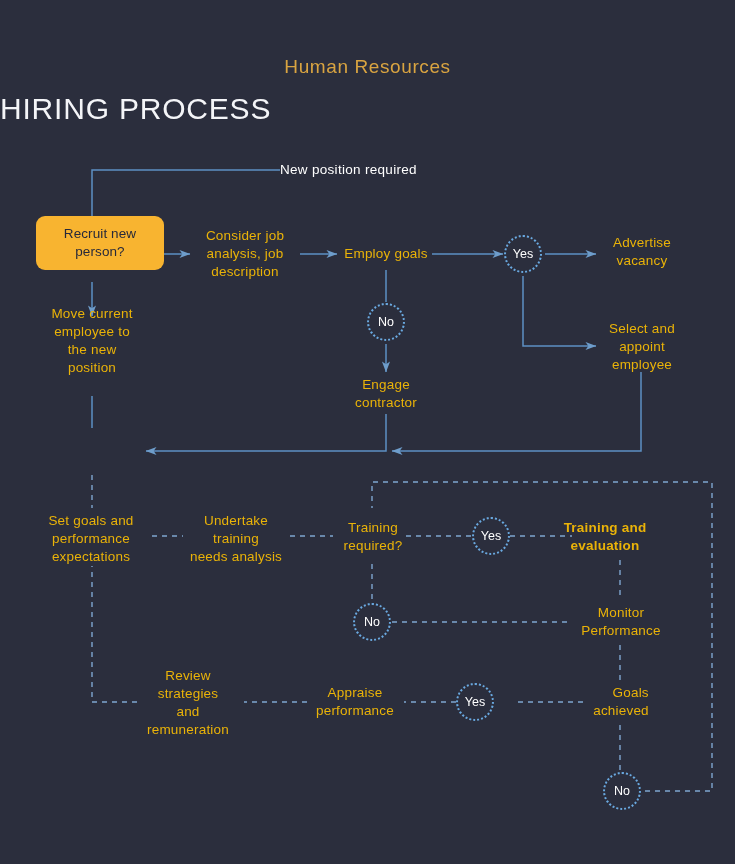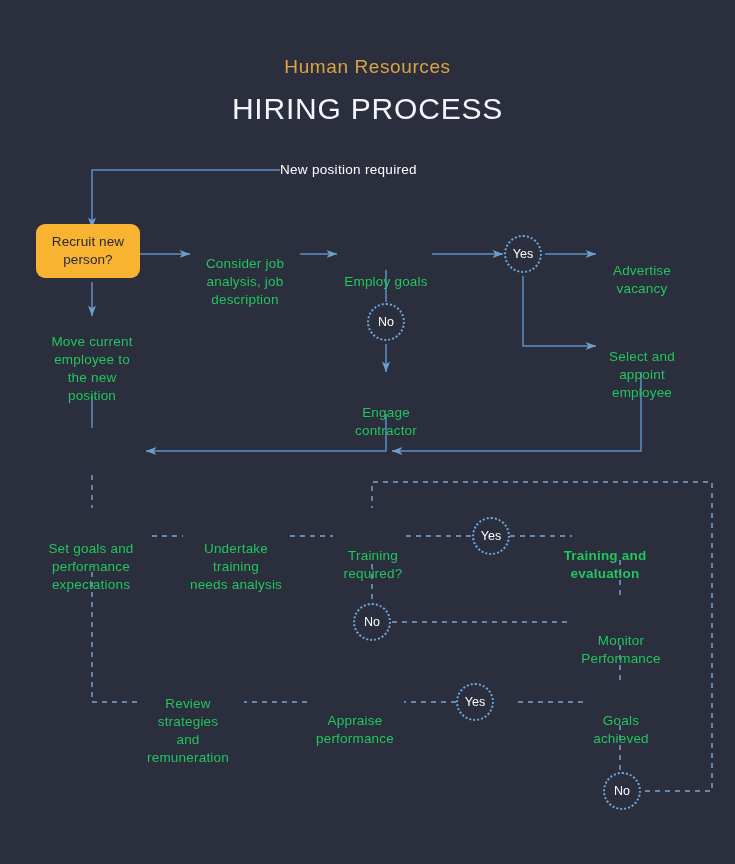--- a/index.html
+++ b/index.html
@@ -84,7 +84,7 @@
     position: absolute;
     left: 0;
     right: 0;
-    text-align: center;
+    text-align: left;
     color: #f4f5f8;
     font-size: 30px;
     letter-spacing: .8px;

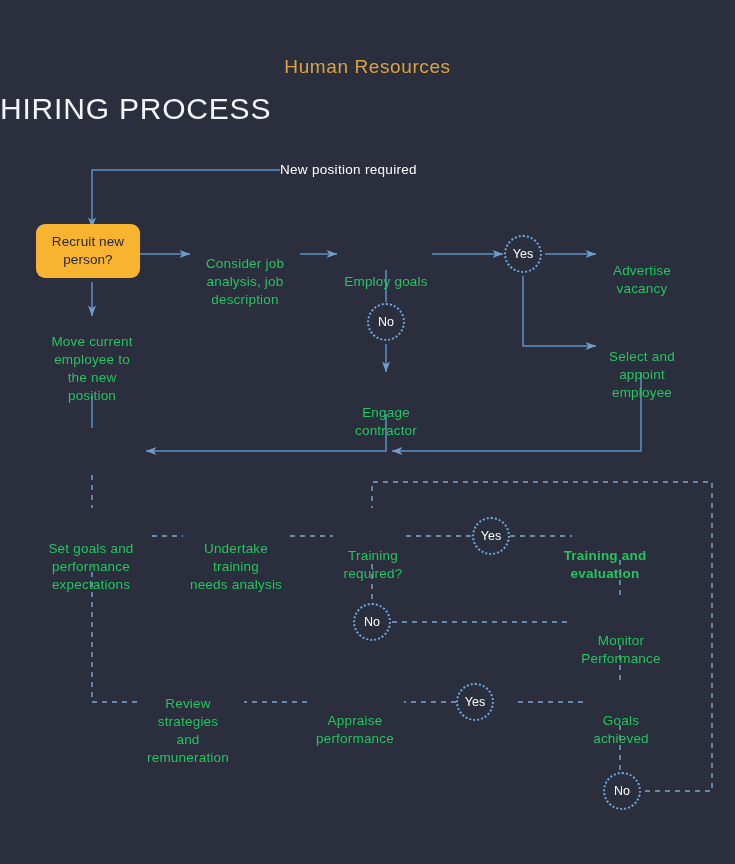--- a/index.html
+++ b/index.html
@@ -171,7 +171,7 @@
 
   <div class="node label-accent" style="left:280px; top:160px; width:200px; height:20px; justify-content:flex-start;">New position required</div>
 
-  <div class="node node-box amber" style="left:36px; top:224px; width:104px; height:54px;">
+  <div class="node node-box amber" style="left:36px; top:216px; width:128px; height:54px;">
     <span class="inner">Recruit new
 person?</span>
   </div>

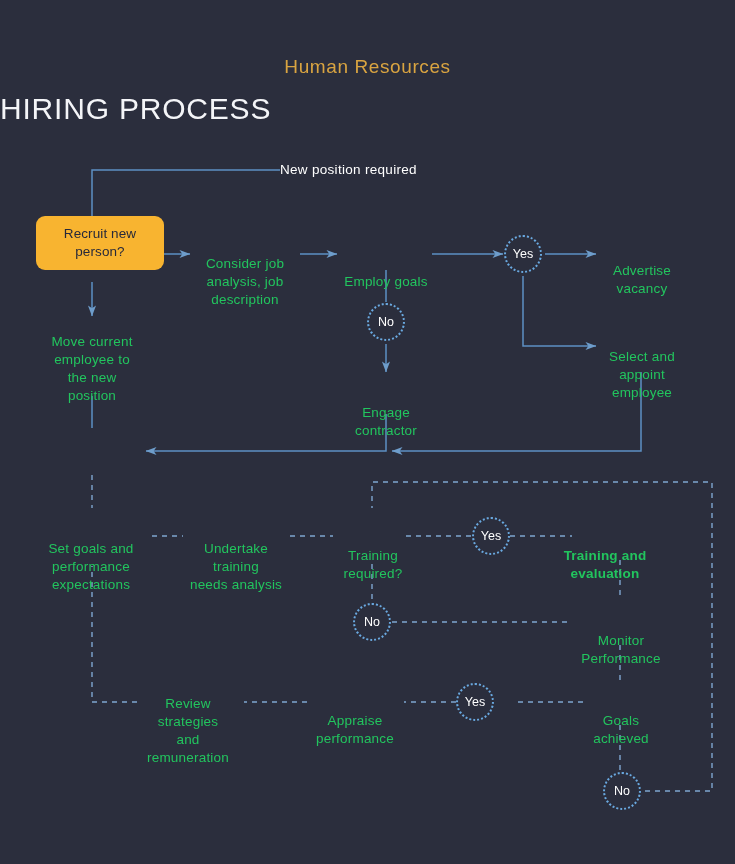--- a/index.html
+++ b/index.html
@@ -39,10 +39,9 @@
     white-space: pre-line;
   }
   .node-text {
-    color: #22c55e;
+    color: #eab308;
     font-size: 13.5px;
     letter-spacing: .2px;
-    margin-top: 28px;
   }
   .node-box {
     border-radius: 9px;

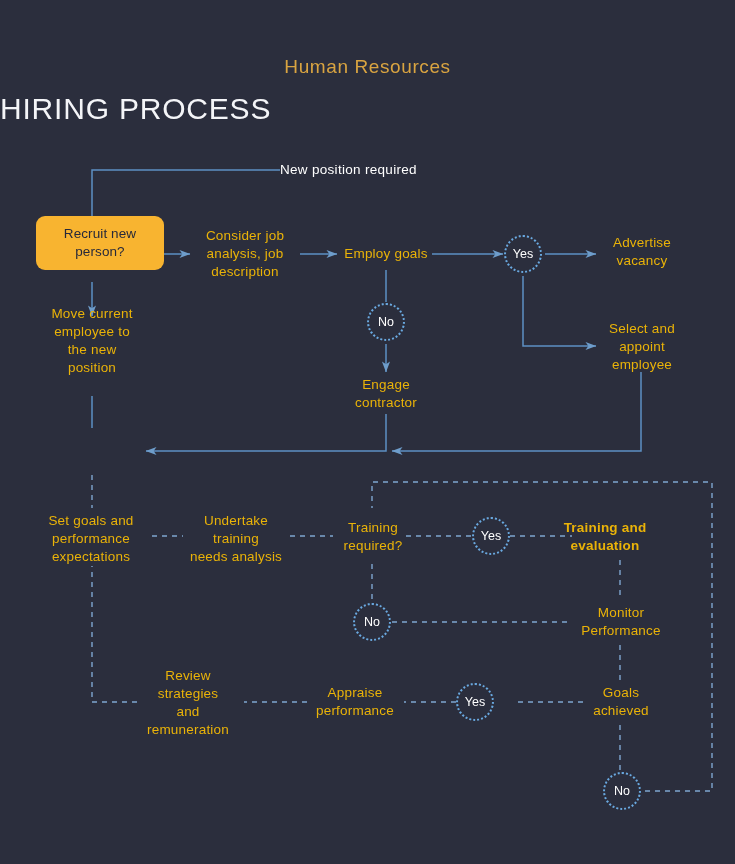--- a/index.html
+++ b/index.html
@@ -232,7 +232,7 @@
 
   <div class="node node-circle" style="left:456px; top:683px; width:38px; height:38px;">Yes</div>
 
-  <div class="node node-text" style="left:570px; top:680px; width:102px; height:44px;">Goals
+  <div class="node node-text" style="left:570px; top:680px; width:102px; height:44px;text-align:right;">Goals
 achieved</div>
 
   <div class="node node-circle" style="left:603px; top:772px; width:38px; height:38px;">No</div>

